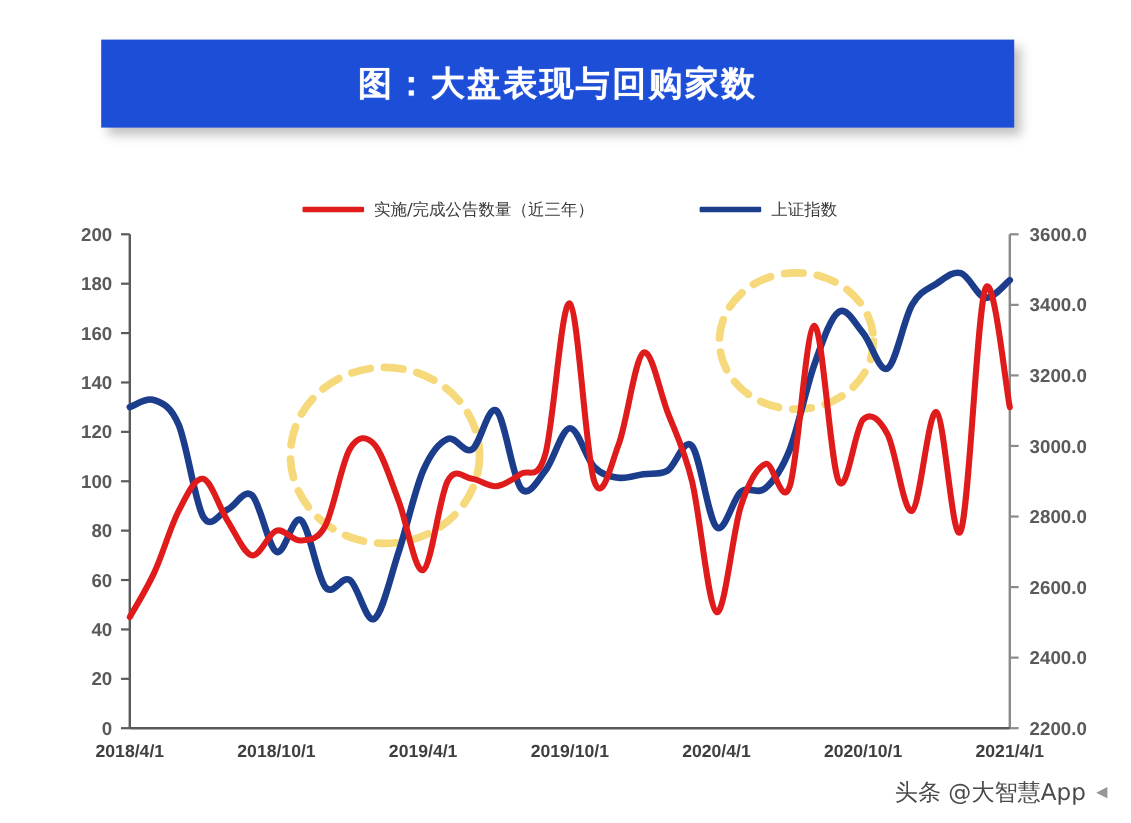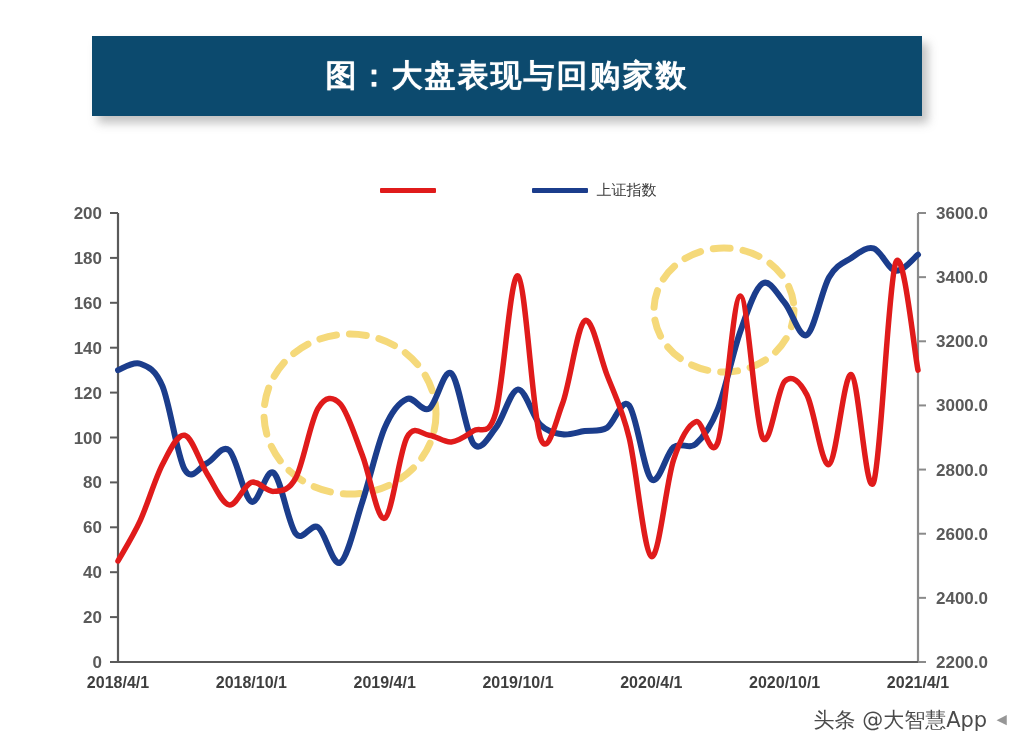--- a/index.html
+++ b/index.html
@@ -22,7 +22,7 @@
     top: 36px;
     width: 830px;
     height: 80px;
-    background: #0c4a6e;
+    background: #1d4ed8;
     box-shadow: 6px 7px 9px rgba(120,120,120,0.45);
     display: flex;
     align-items: center;

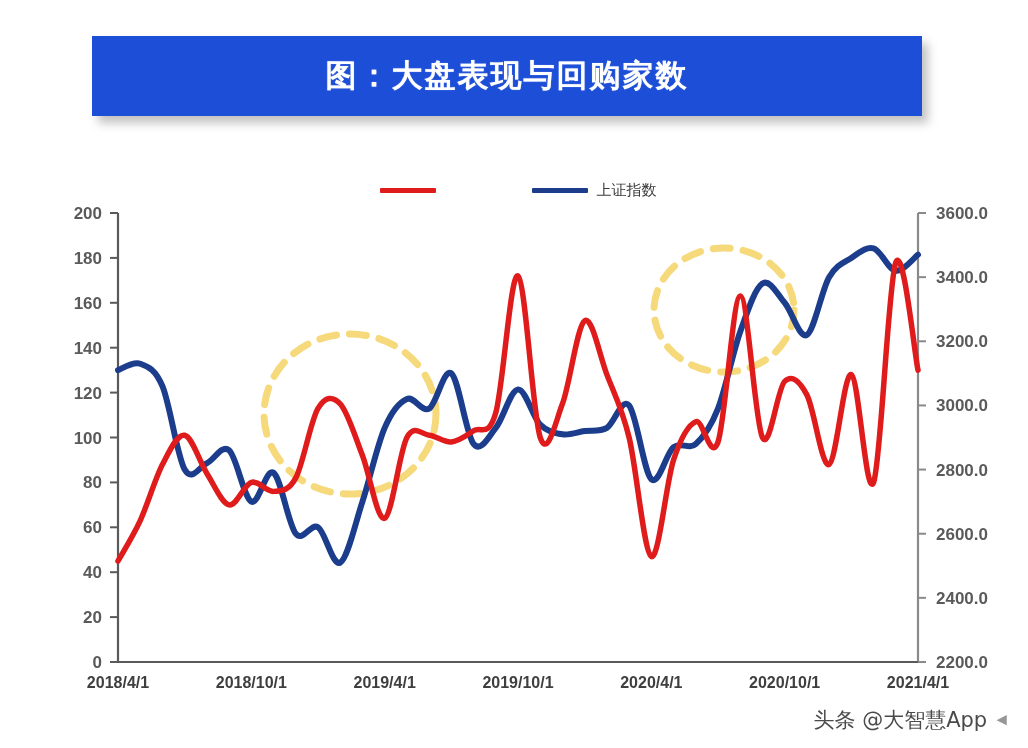--- a/index.html
+++ b/index.html
@@ -124,6 +124,7 @@
 <div id="legend">
   <div class="legend-entry">
     <span class="legend-swatch red"></span>
+    <span class="legend-label">实施/完成公告数量（近三年）</span>
   </div>
   <div class="legend-entry">
     <span class="legend-swatch blue"></span>

